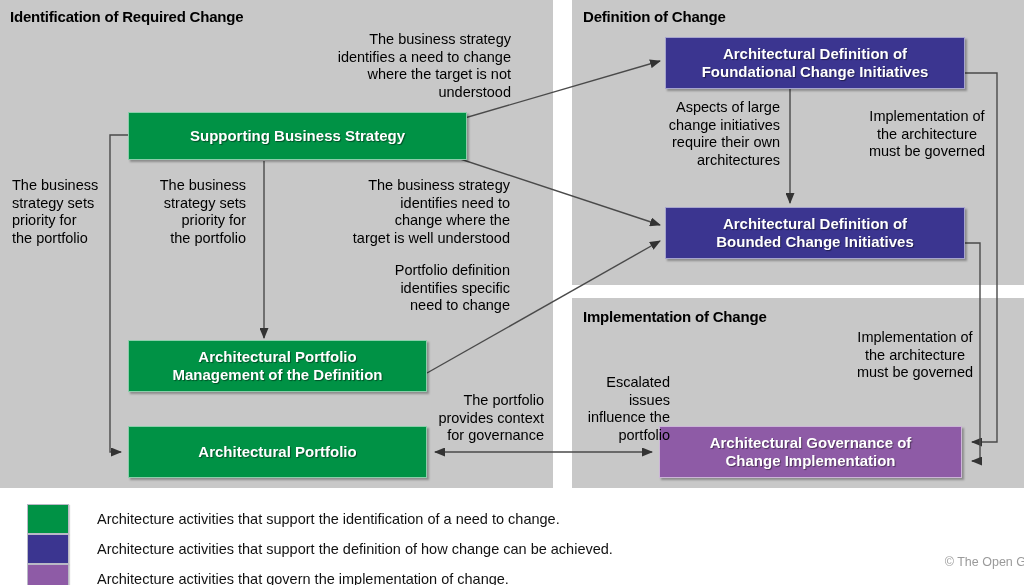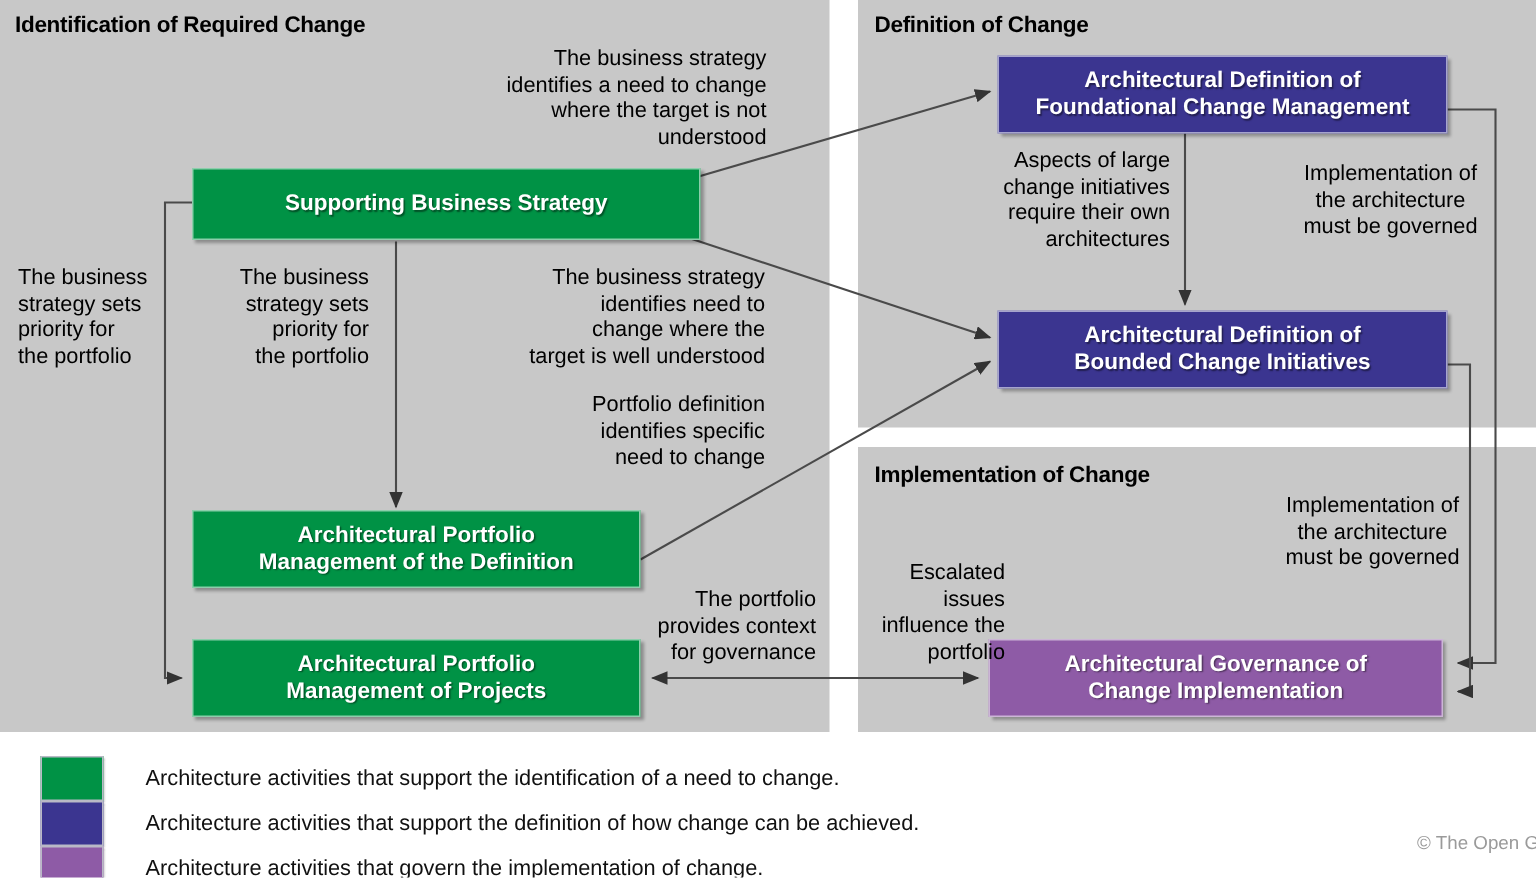--- a/index.html
+++ b/index.html
@@ -96,7 +96,7 @@
 
   <div class="node" style="left:665px;top:37px;width:300px;height:52px;background:#3b3590;flex-direction:column;">
     <span>Architectural Definition of</span>
-    <span>Foundational Change Management</span>
+    <span>Foundational Change Initiatives</span>
   </div>
 
   <div class="node" style="left:665px;top:207px;width:300px;height:52px;background:#3b3590;flex-direction:column;">

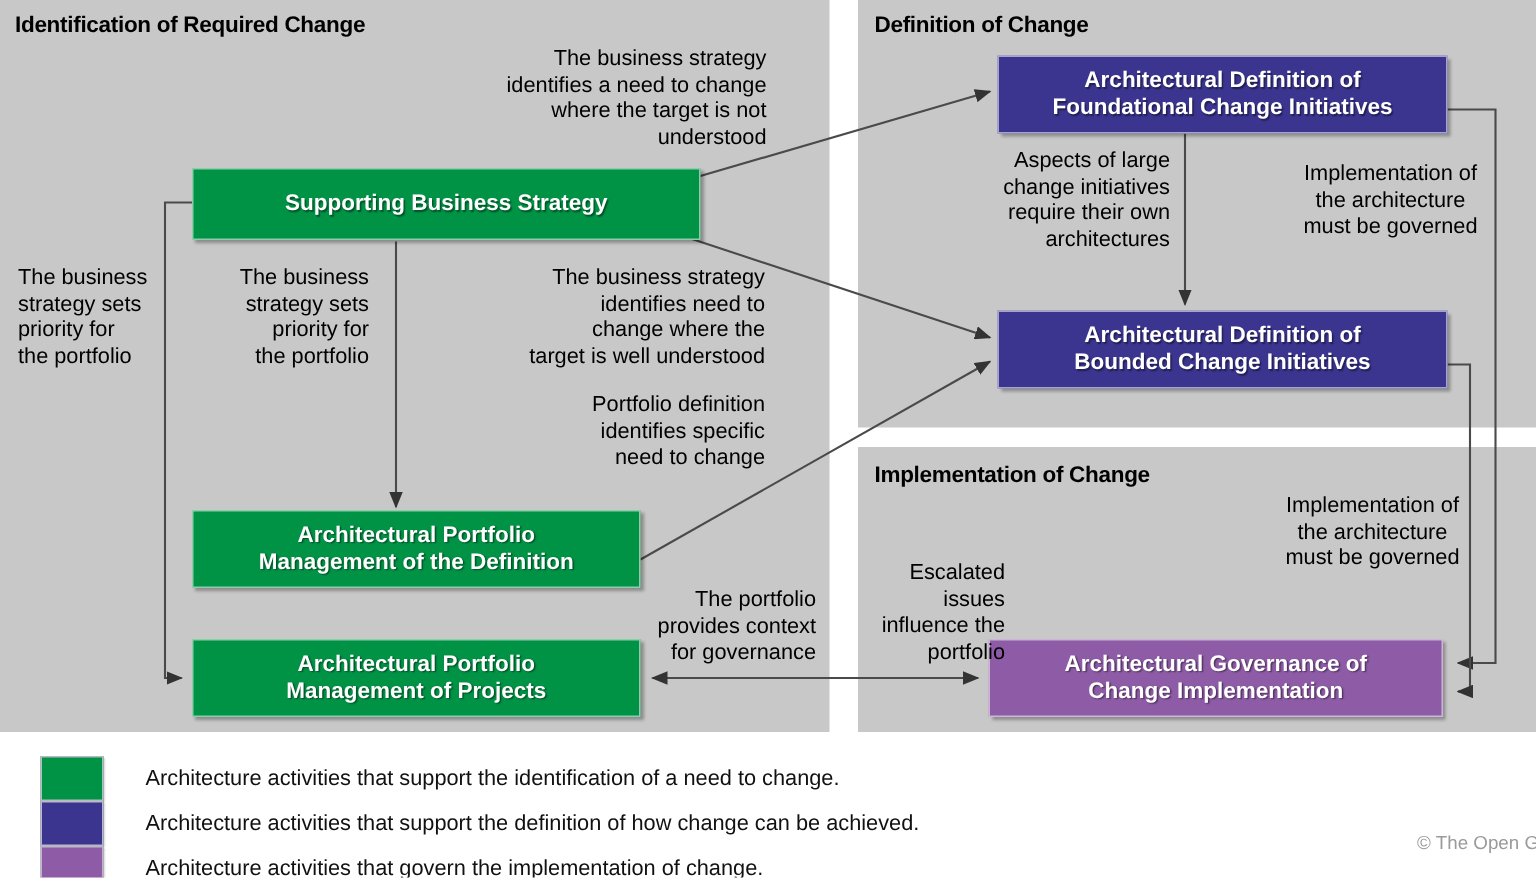--- a/index.html
+++ b/index.html
@@ -91,7 +91,6 @@
 
   <div class="node" style="left:128px;top:426px;width:299px;height:52px;background:#009245;flex-direction:column;">
     <span>Architectural Portfolio</span>
-    <span>Management of Projects</span>
   </div>
 
   <div class="node" style="left:665px;top:37px;width:300px;height:52px;background:#3b3590;flex-direction:column;">

